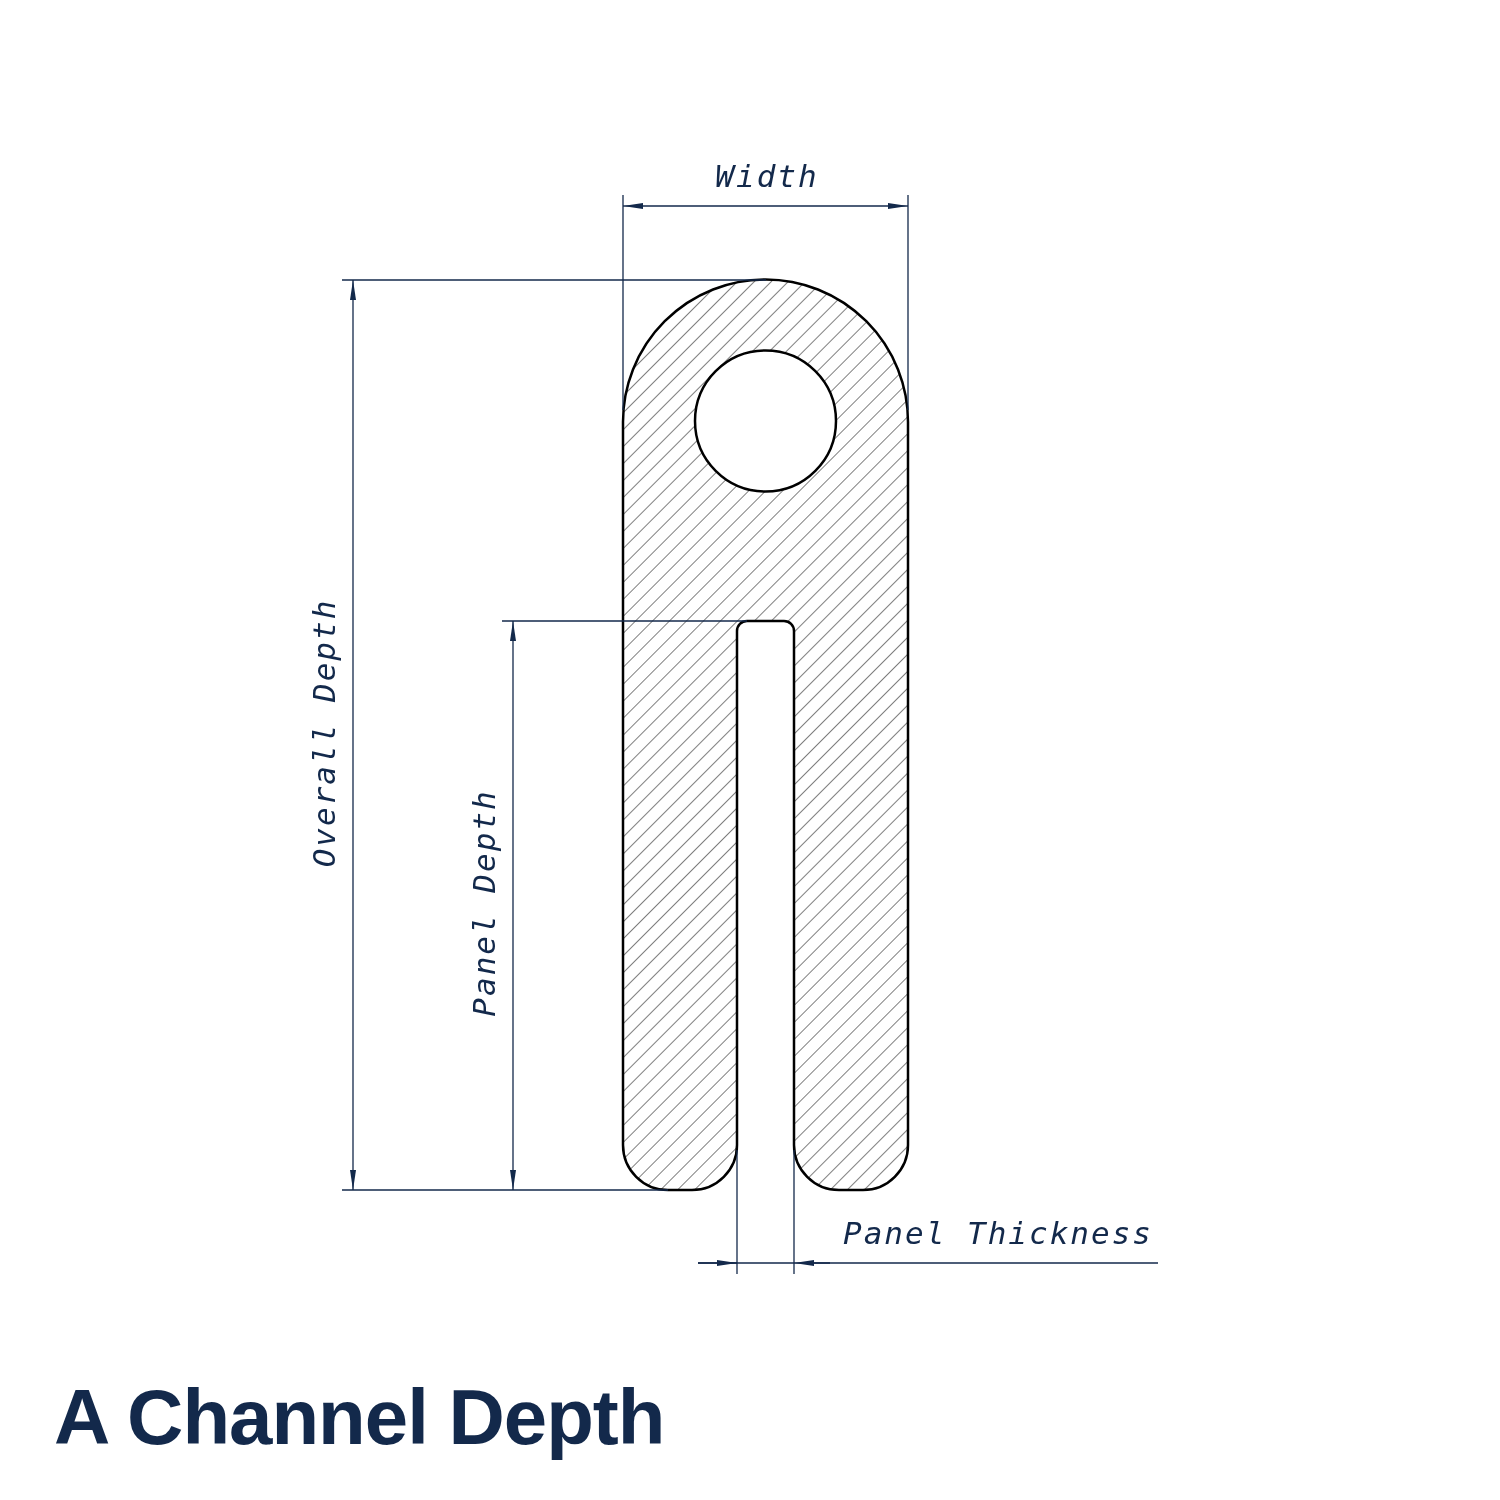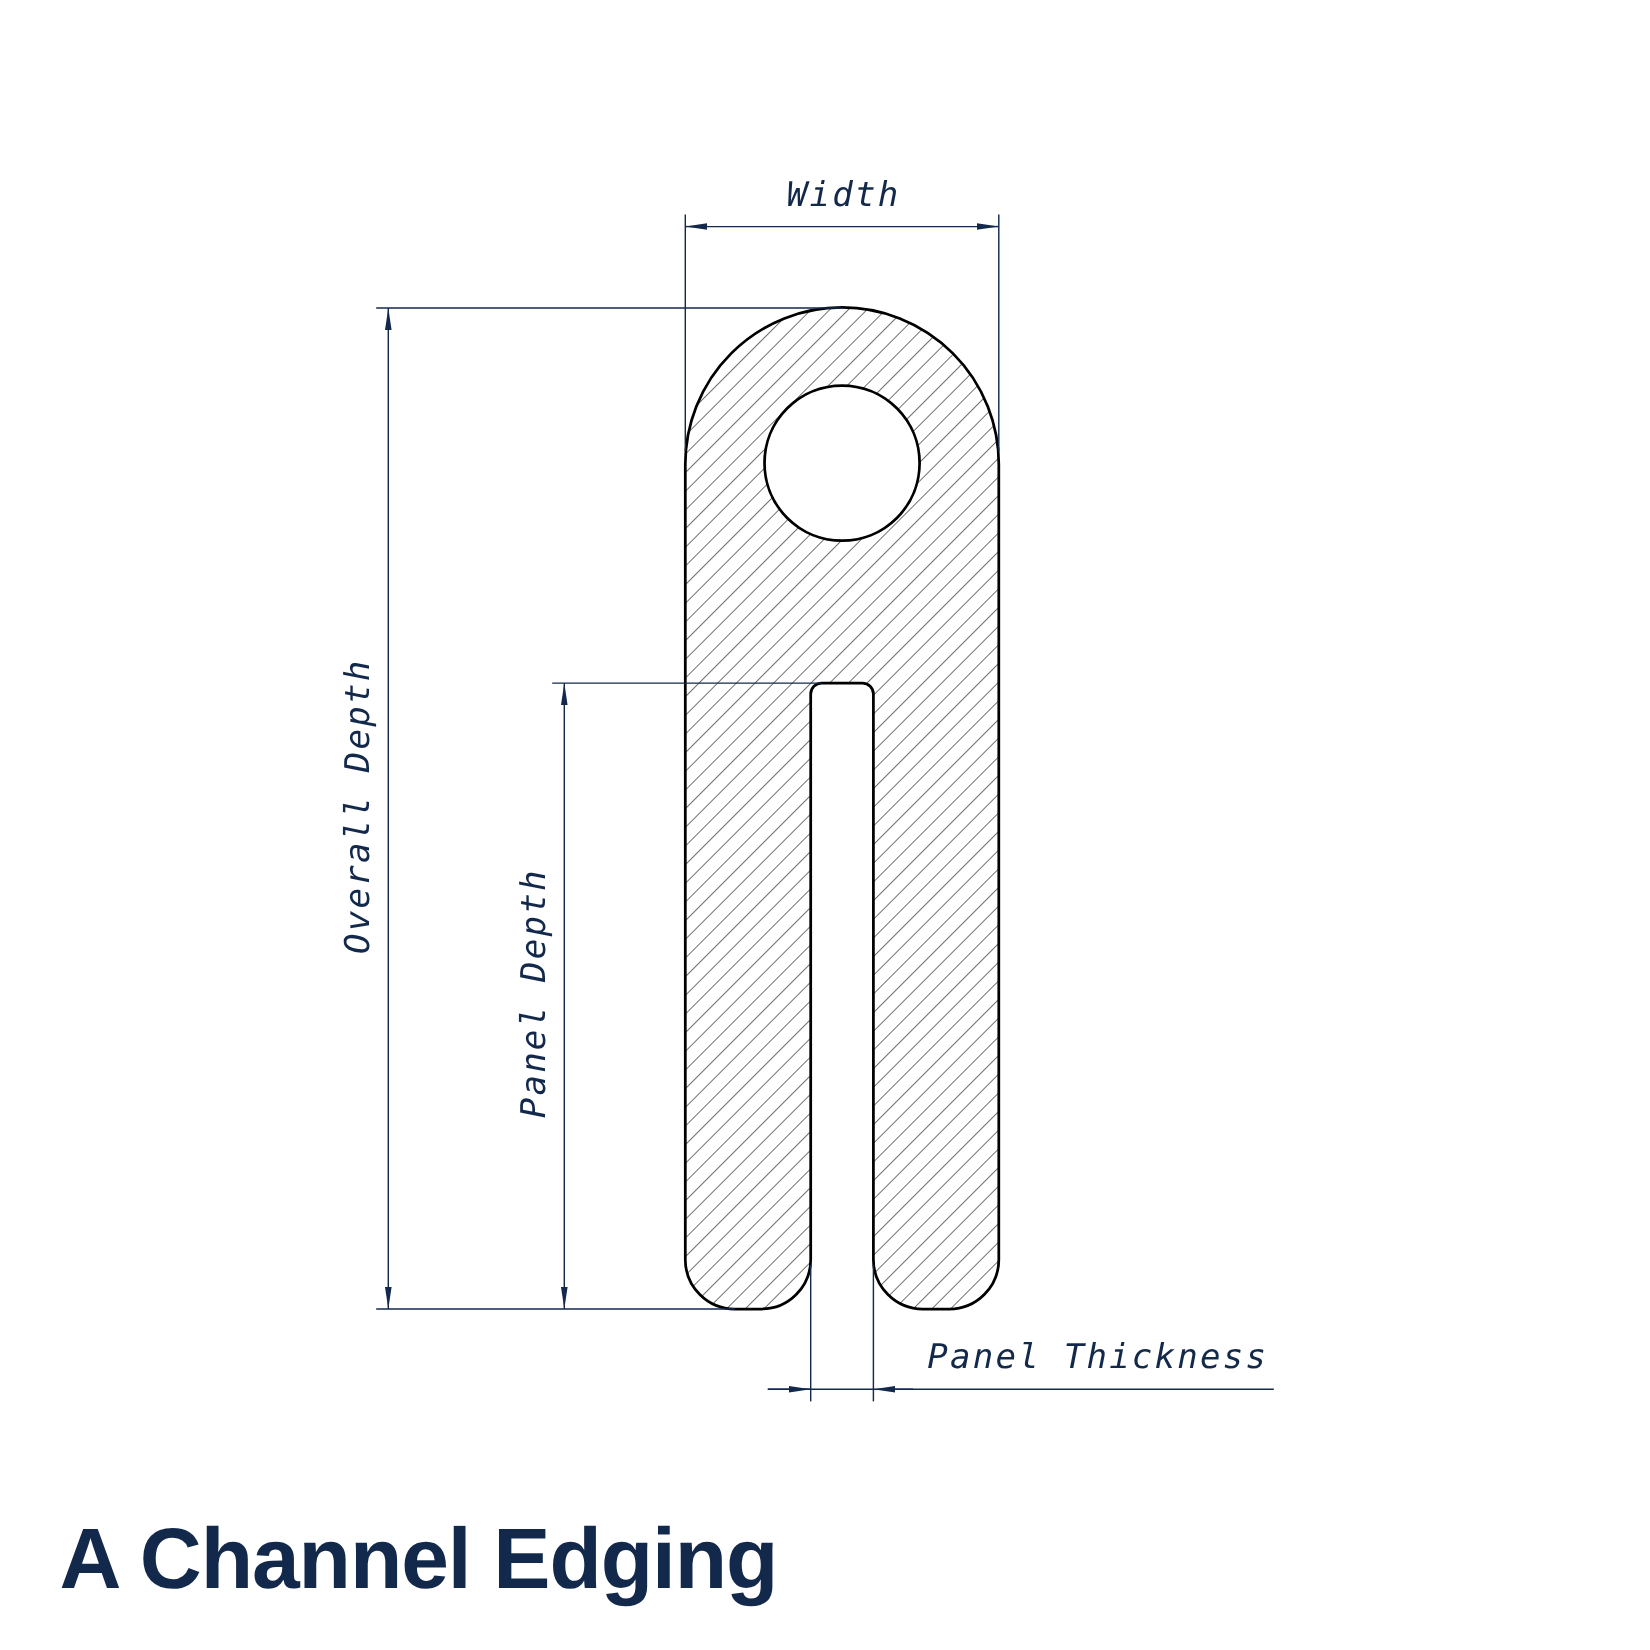--- a/index.html
+++ b/index.html
@@ -95,6 +95,6 @@
   <text class="dim-text" x="843" y="1244">Panel Thickness</text>
 </svg>
 
-<h1 class="title">A Channel Edging</h1>
+<h1 class="title">A Channel Depth</h1>
 
 </body></html>

